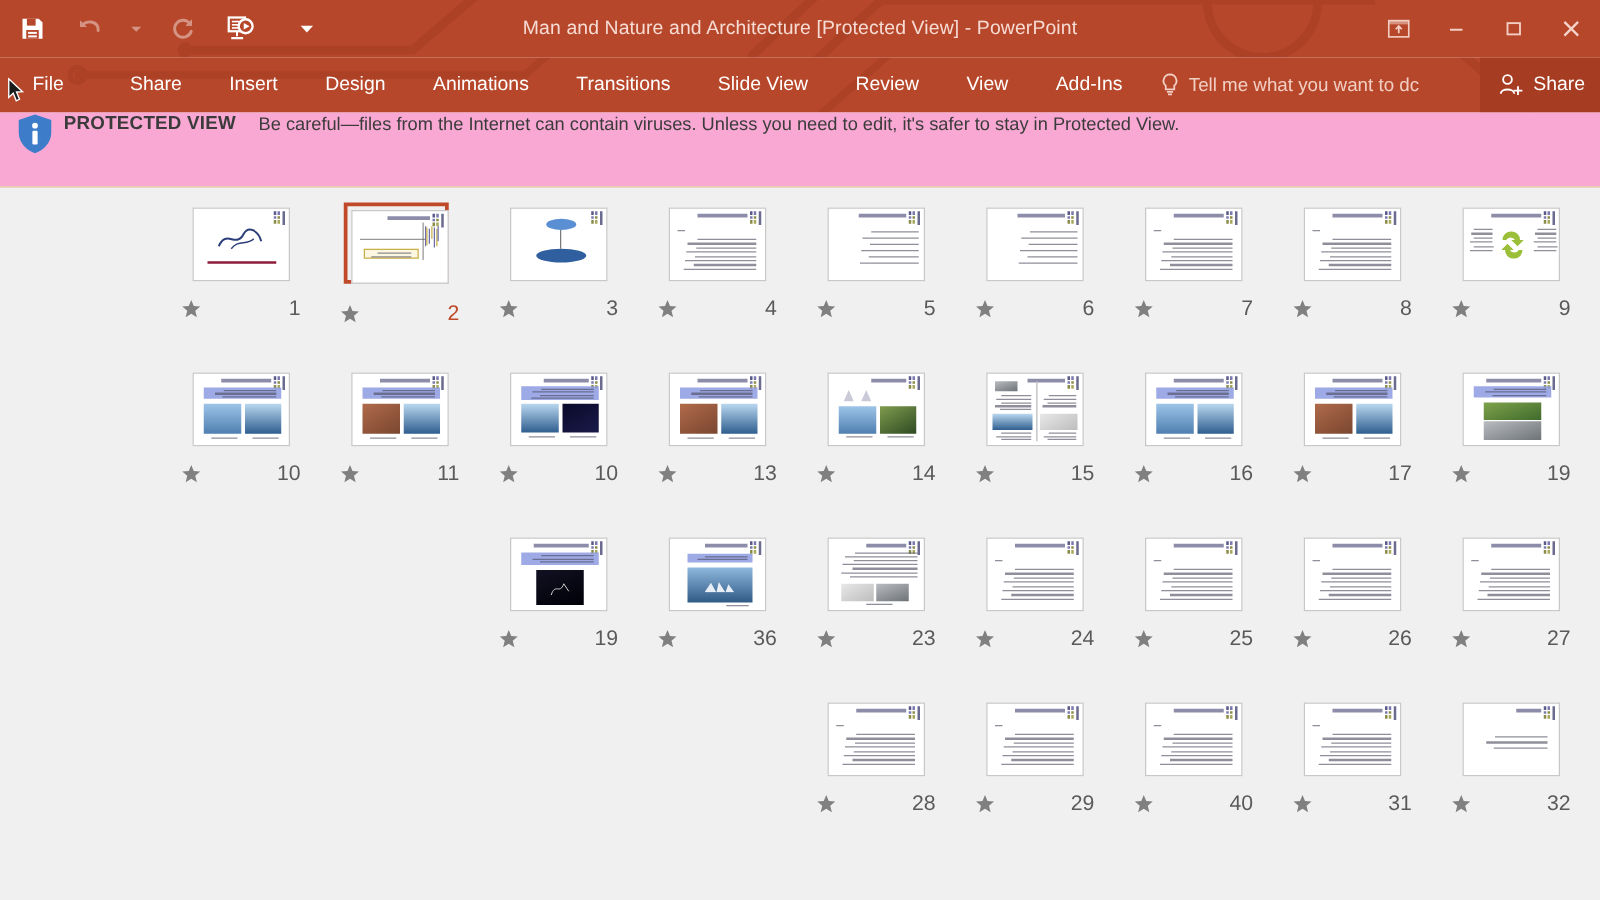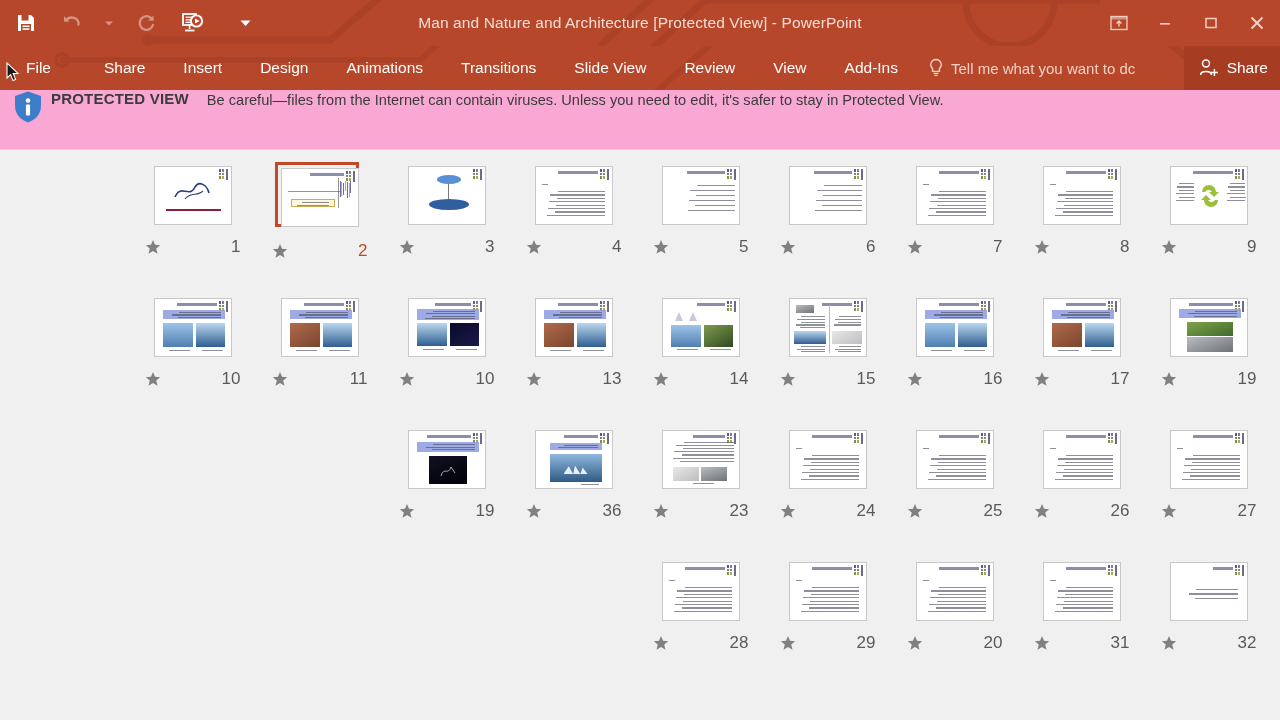--- a/index.html
+++ b/index.html
@@ -1142,7 +1142,7 @@
               <svg class="star" viewBox="0 0 16 16">
                 <path d="M8 1 L10 5.8 L15.2 6.2 L11.2 9.6 L12.5 14.7 L8 11.9 L3.5 14.7 L4.8 9.6 L0.8 6.2 L6 5.8 Z" fill="#808080"></path>
               </svg>
-              <span class="snum">20</span>
+              <span class="snum">40</span>
             </div>
           </div>
           <div class="cell">

